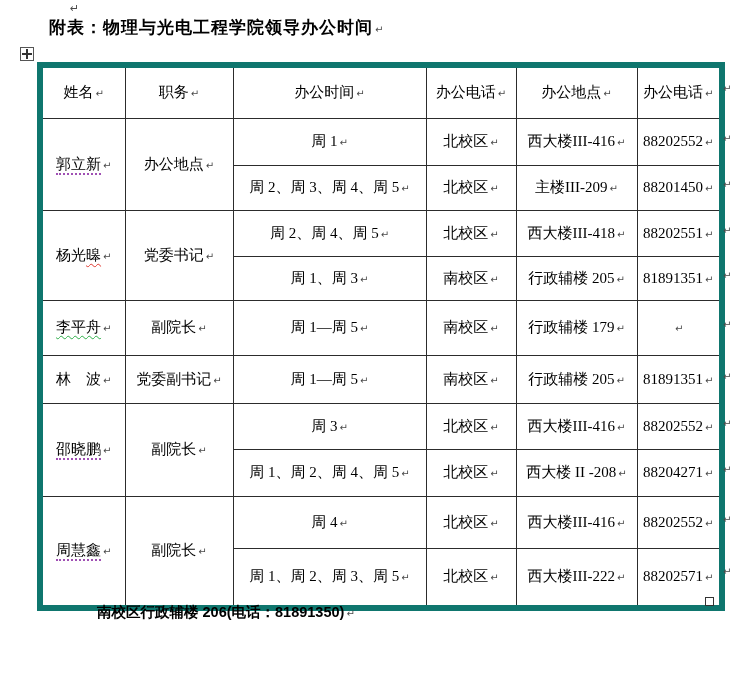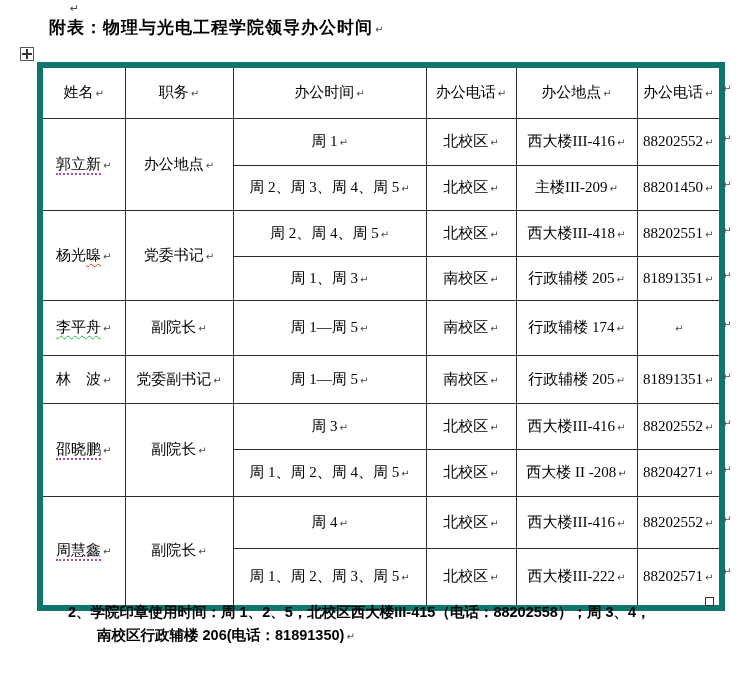--- a/index.html
+++ b/index.html
@@ -107,7 +107,7 @@
           <td rowspan="1"><span>副院长</span><span class="pmark">↵</span></td>
           <td class="time-cell"><span>周 1—周 5</span><span class="pmark">↵</span></td>
           <td><span>南校区</span><span class="pmark">↵</span></td>
-          <td><span>行政辅楼 174</span><span class="pmark">↵</span></td>
+          <td><span>行政辅楼 179</span><span class="pmark">↵</span></td>
           <td><span></span><span class="pmark">↵</span></td>
         </tr>
         <tr style="height: 48px;">

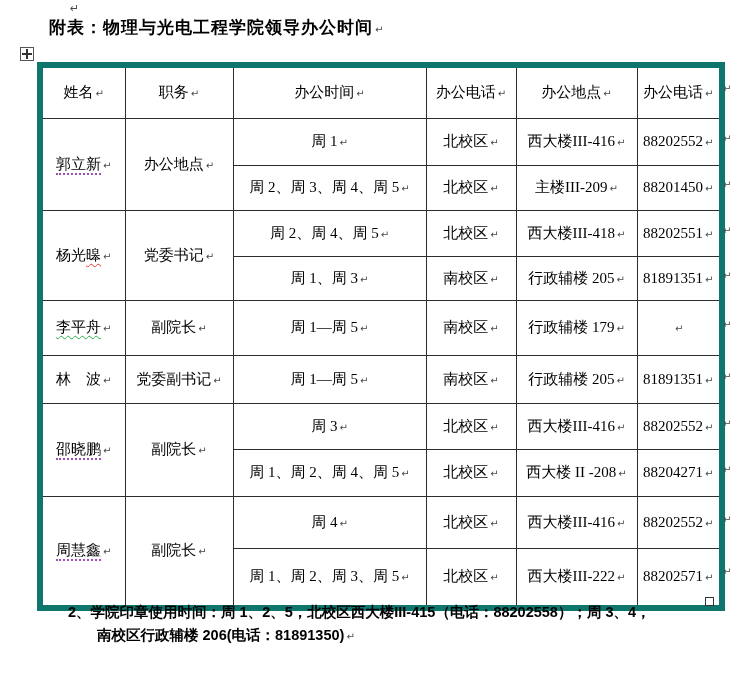--- a/index.html
+++ b/index.html
@@ -188,7 +188,6 @@
   <div class="resize-handle"></div>
 
   <div class="notes">
-    <div class="line2"><span>2、学院印章使用时间：周 1、2、5，北校区西大楼III-415（电话：88202558）；周 3、4，</span></div>
     <div class="line3"><span>南校区行政辅楼 206(电话：81891350)</span><span class="pmark">↵</span></div>
   </div>
 

